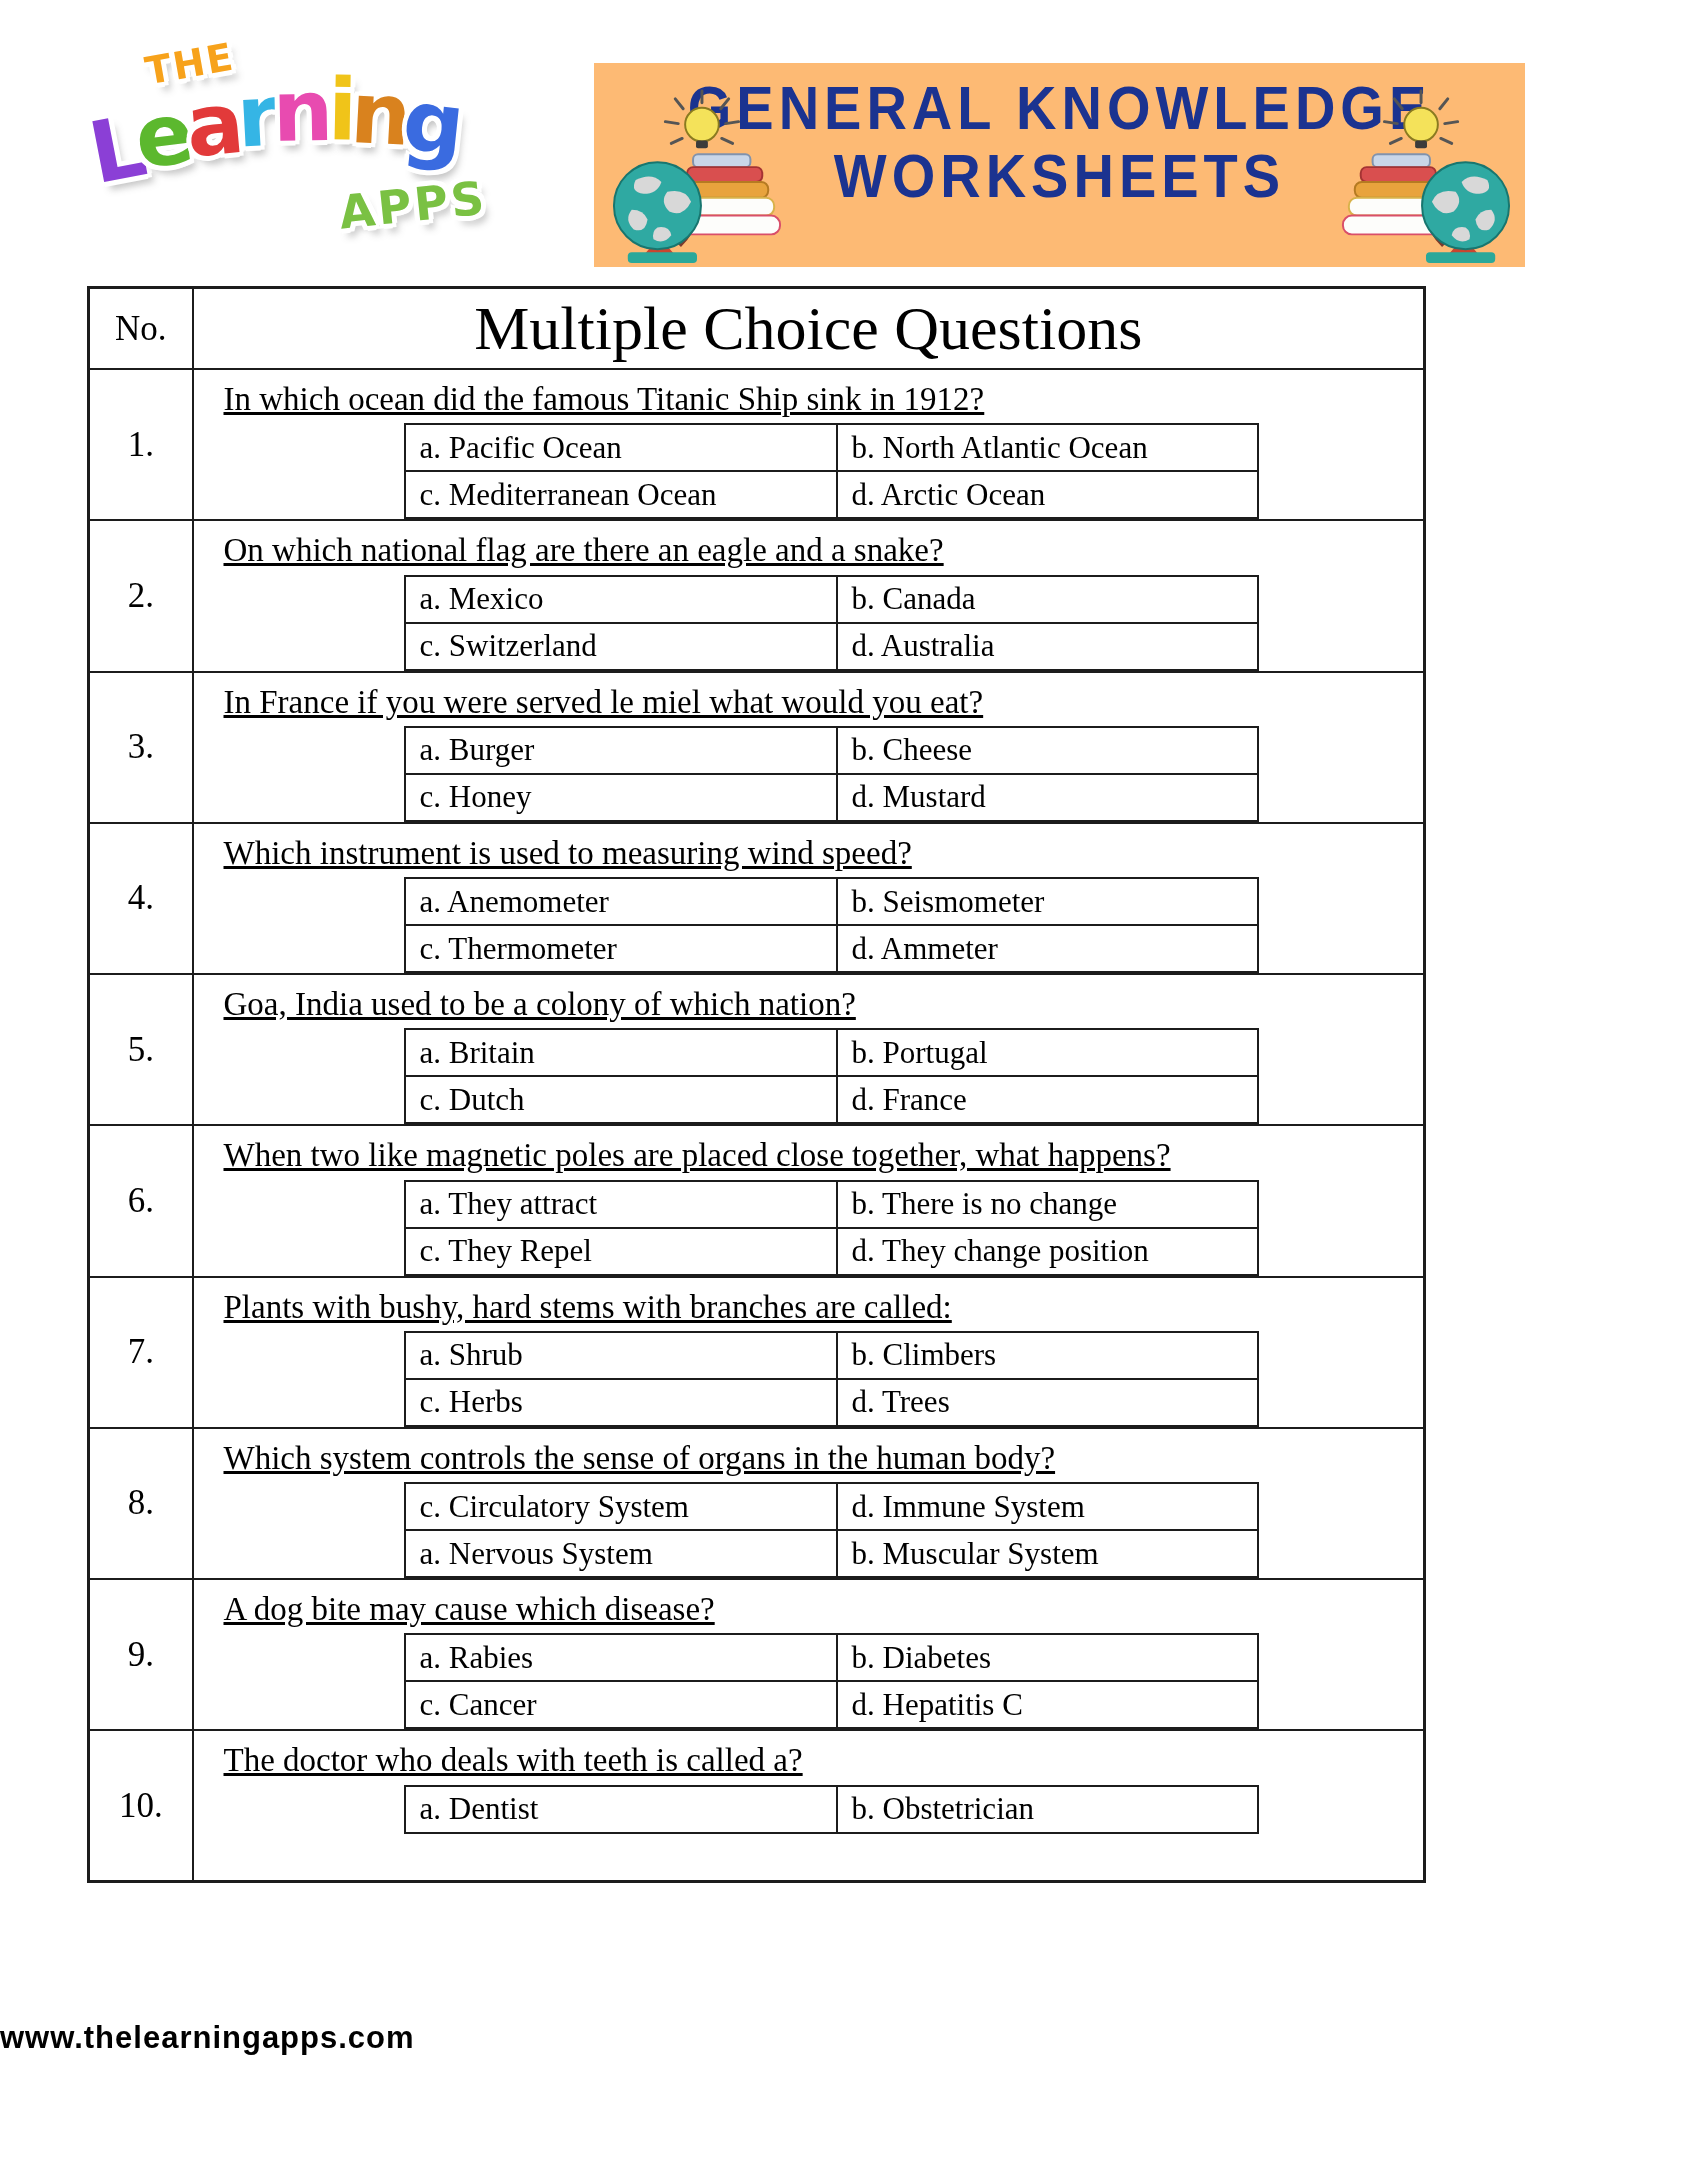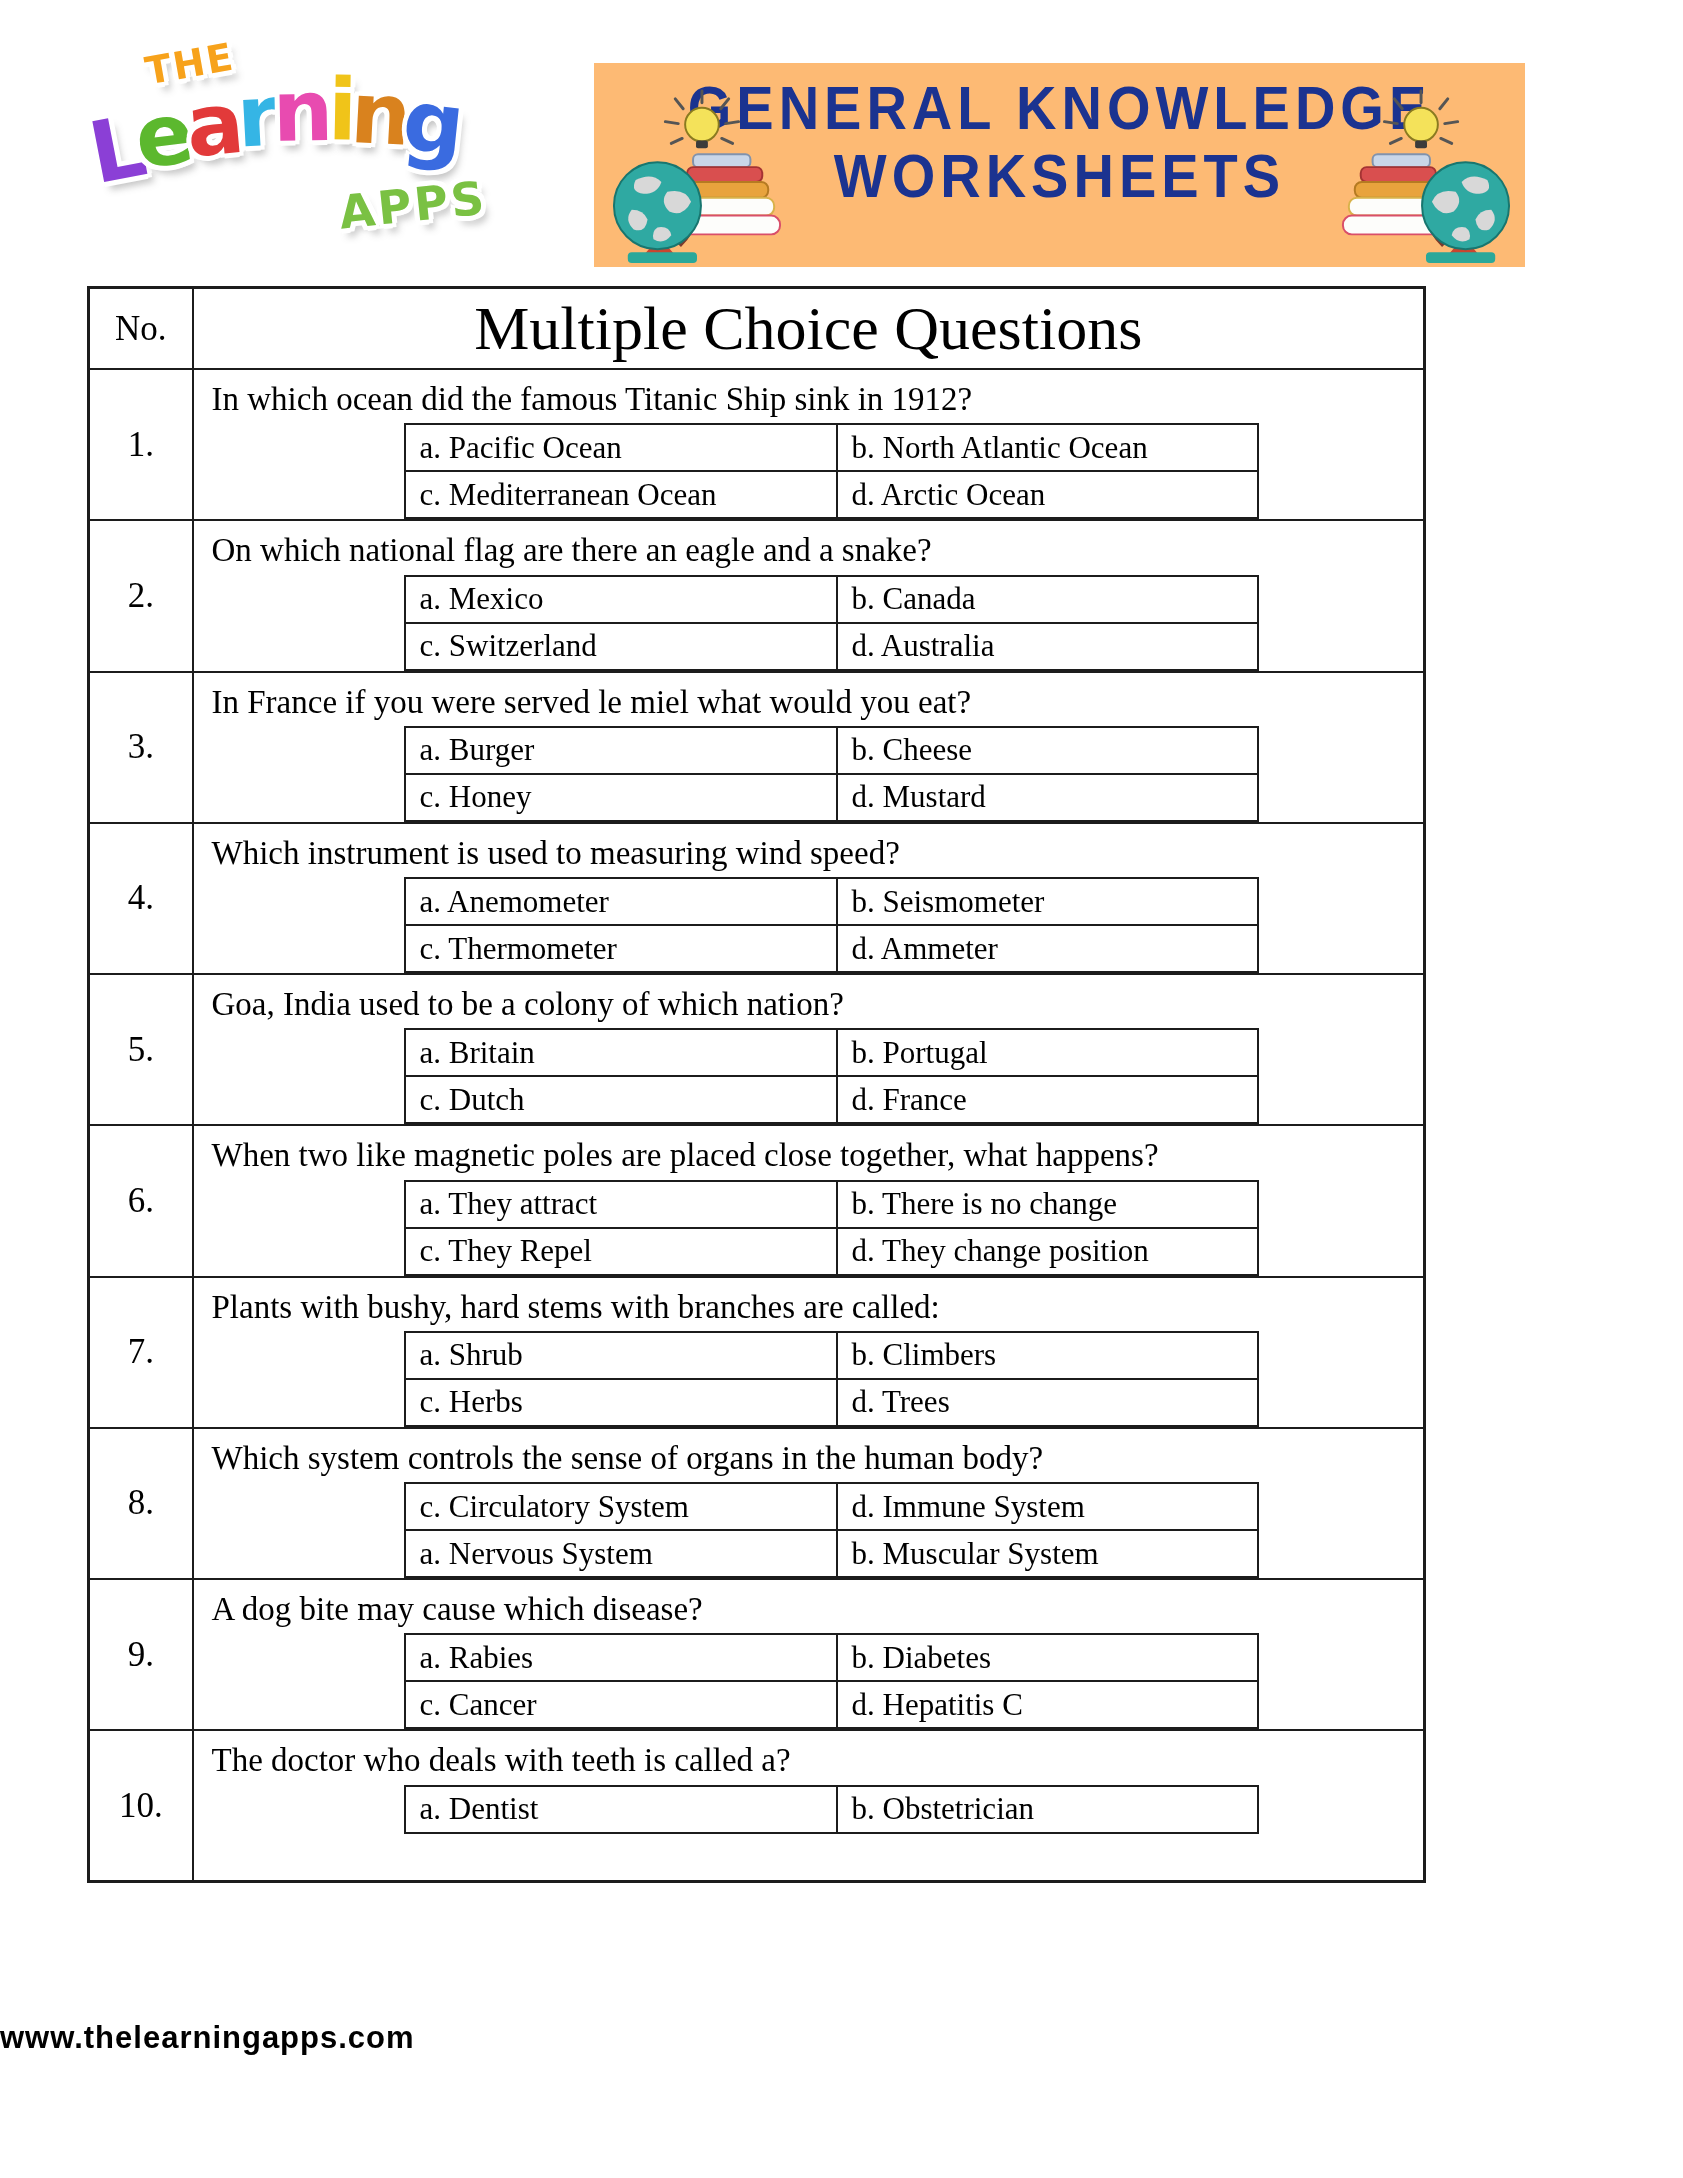--- a/index.html
+++ b/index.html
@@ -135,8 +135,9 @@
   }
   .q-text {
     font-size: 33px;
-    padding: 9px 6px 2px 18px;
+    padding: 9px 6px 2px 30px;
     line-height: 1.25;
+    text-decoration: underline;
   }
   .opt-table {
     border-collapse: collapse;

